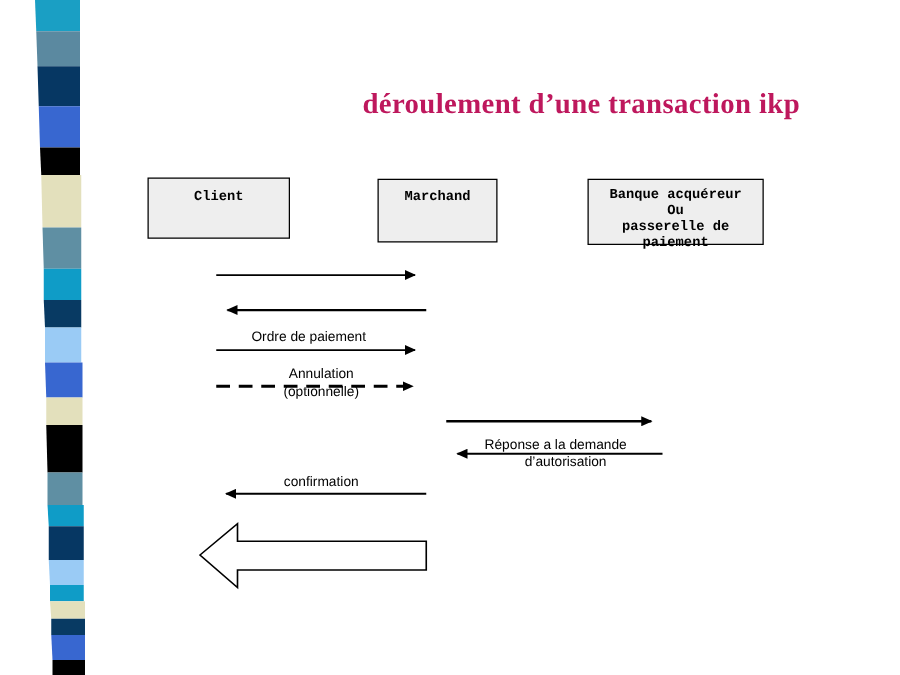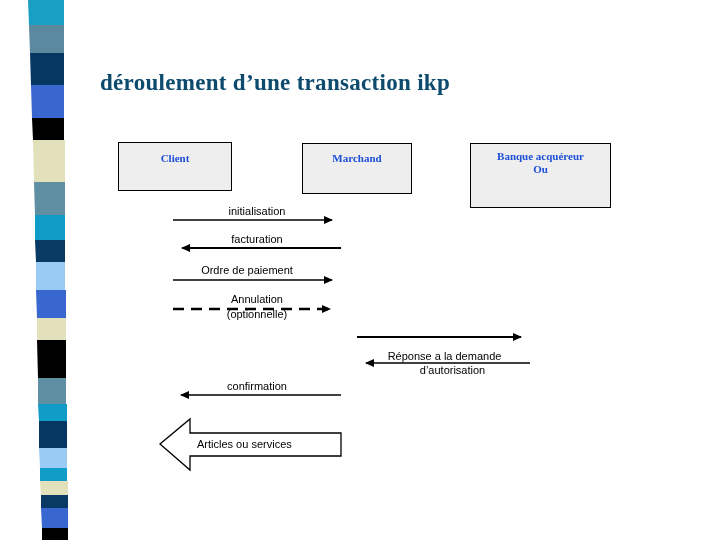--- a/index.html
+++ b/index.html
@@ -32,11 +32,11 @@
     left: 100px;
     top: 70px;
     width: 540px;
-    text-align: left;
+    text-align: right;
     font-family: "Liberation Serif", serif;
     font-weight: bold;
     font-size: 23px;
-    color: #0c4a6e;
+    color: #be185d;
     letter-spacing: 0.3px;
   }
 

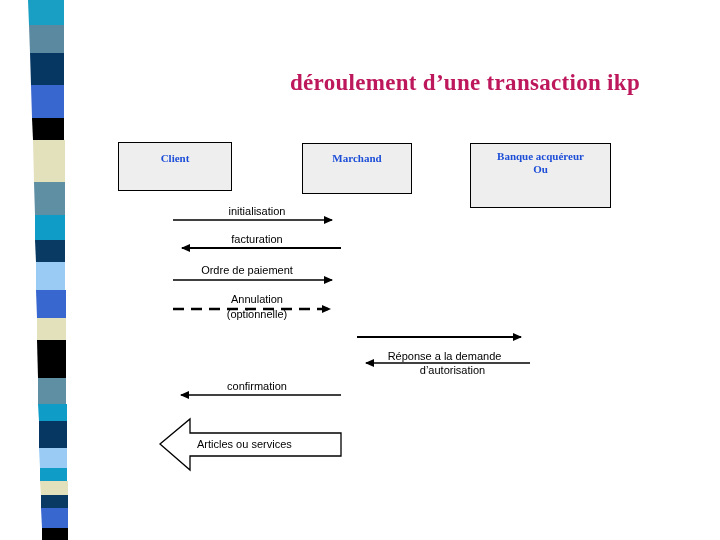--- a/index.html
+++ b/index.html
@@ -47,8 +47,8 @@
     border: 1px solid #000000;
     box-sizing: border-box;
     text-align: center;
-    font-family: Liberation Serif, serif;
-    color: #1d4ed8;
+    font-family: Liberation Mono, monospace;
+    color: #000000;
   }
   .actor-label {
     display: block;

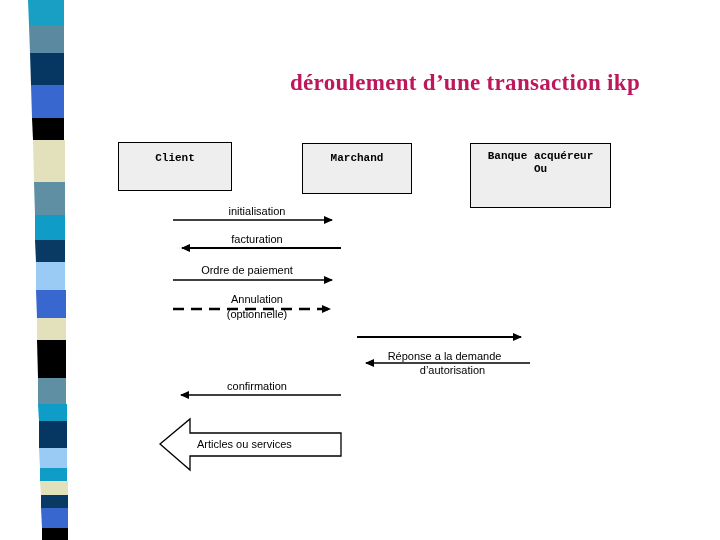--- a/index.html
+++ b/index.html
@@ -57,7 +57,7 @@
     line-height: 13px;
   }
   #box-client   { left: 118px; top: 142px; width: 114px; height: 49px; padding-top: 9px; }
-  #box-marchand { left: 302px; top: 143px; width: 110px; height: 51px; padding-top: 8px; }
+  #box-marchand { left: 302px; top: 143px; width: 96px; height: 51px; padding-top: 8px; }
   #box-banque   { left: 470px; top: 143px; width: 141px; height: 65px; padding-top: 6px; }
 
   

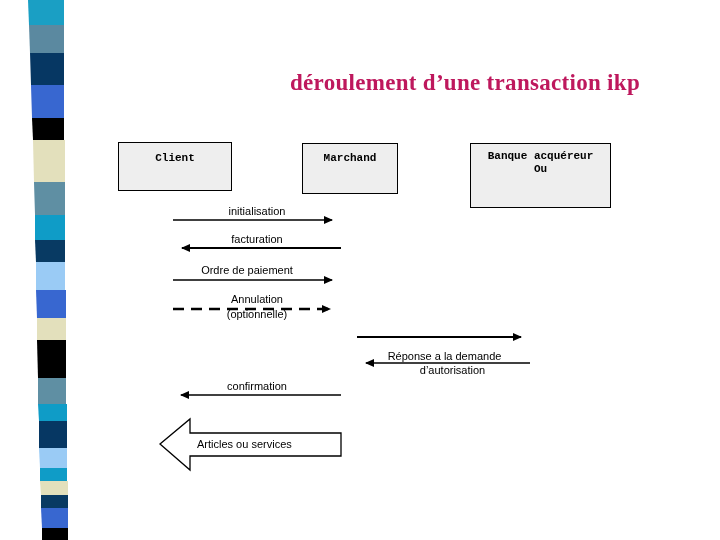--- a/index.html
+++ b/index.html
@@ -58,7 +58,7 @@
   }
   #box-client   { left: 118px; top: 142px; width: 114px; height: 49px; padding-top: 9px; }
   #box-marchand { left: 302px; top: 143px; width: 96px; height: 51px; padding-top: 8px; }
-  #box-banque   { left: 470px; top: 143px; width: 141px; height: 65px; padding-top: 6px; }
+  #box-banque   { left: 470px; top: 143px; width: 141px; height: 53px; padding-top: 6px; }
 
   
   #flows {

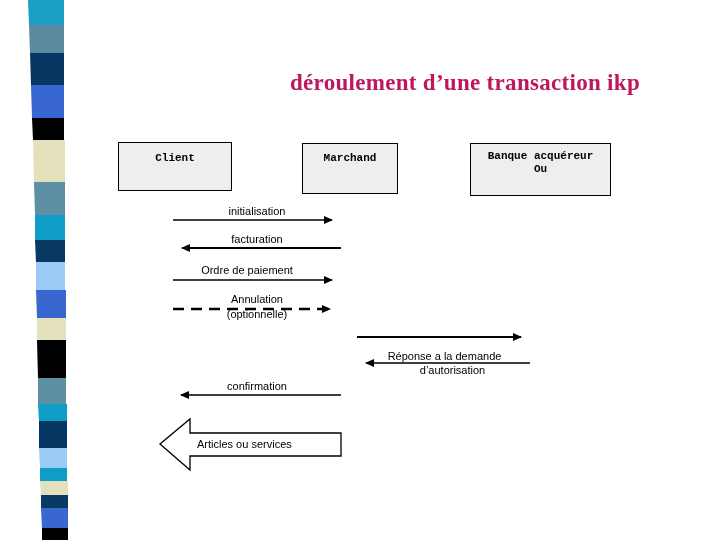--- a/index.html
+++ b/index.html
@@ -125,6 +125,7 @@
   <div class="actor-box" id="box-banque">
     <span class="actor-label">Banque acquéreur</span>
     <span class="actor-label">Ou</span>
+    <span class="actor-label">passerelle de paiement</span>
   </div>
 
   <svg id="flows" viewBox="0 0 720 540" xmlns="http://www.w3.org/2000/svg">

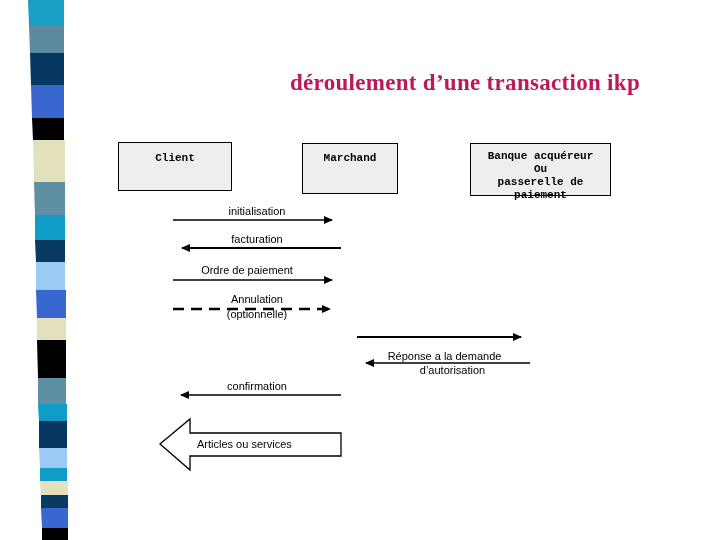--- a/index.html
+++ b/index.html
@@ -155,7 +155,6 @@
     <polygon points="160,444 190,419 190,433 341,433 341,456 190,456 190,470" fill="#ffffff" stroke="#000000" stroke-width="1.3"></polygon>
   </svg>
 
-  <div class="flow-label" style="left:173px; top:205px; width:168px;">initialisation</div>
 
   <div class="flow-label" style="left:173px; top:233px; width:168px;">facturation</div>
 

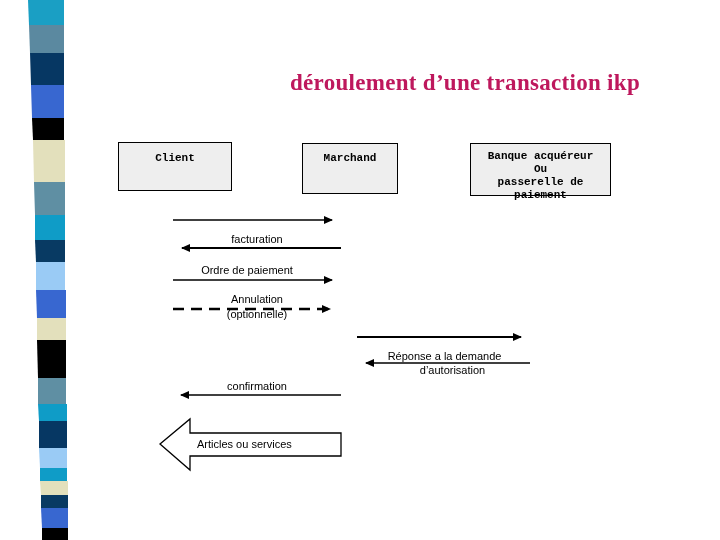--- a/index.html
+++ b/index.html
@@ -156,7 +156,6 @@
   </svg>
 
 
-  <div class="flow-label" style="left:173px; top:233px; width:168px;">facturation</div>
 
   <div class="flow-label" style="left:163px; top:264px; width:168px;">Ordre de paiement</div>
 

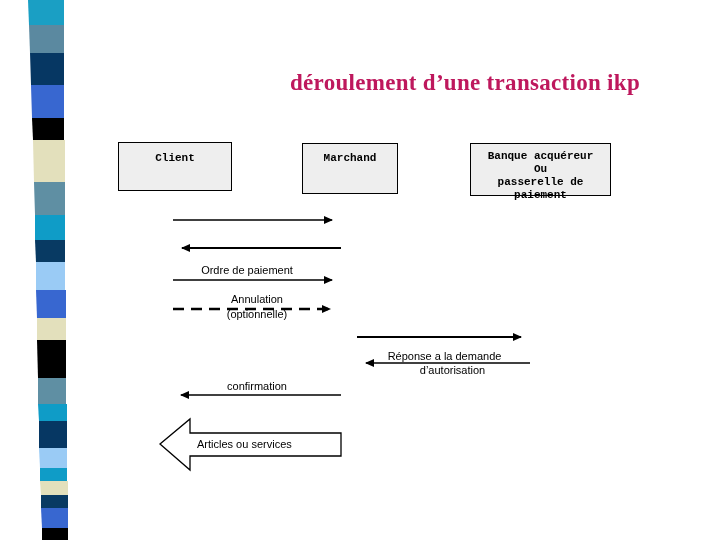--- a/index.html
+++ b/index.html
@@ -168,7 +168,6 @@
 
   <div class="flow-label" style="left:173px; top:380px; width:168px;">confirmation</div>
 
-  <div class="flow-label" style="left:197px; top:438px; width:150px; text-align:left;">Articles ou services</div>
 
 </div>
 

